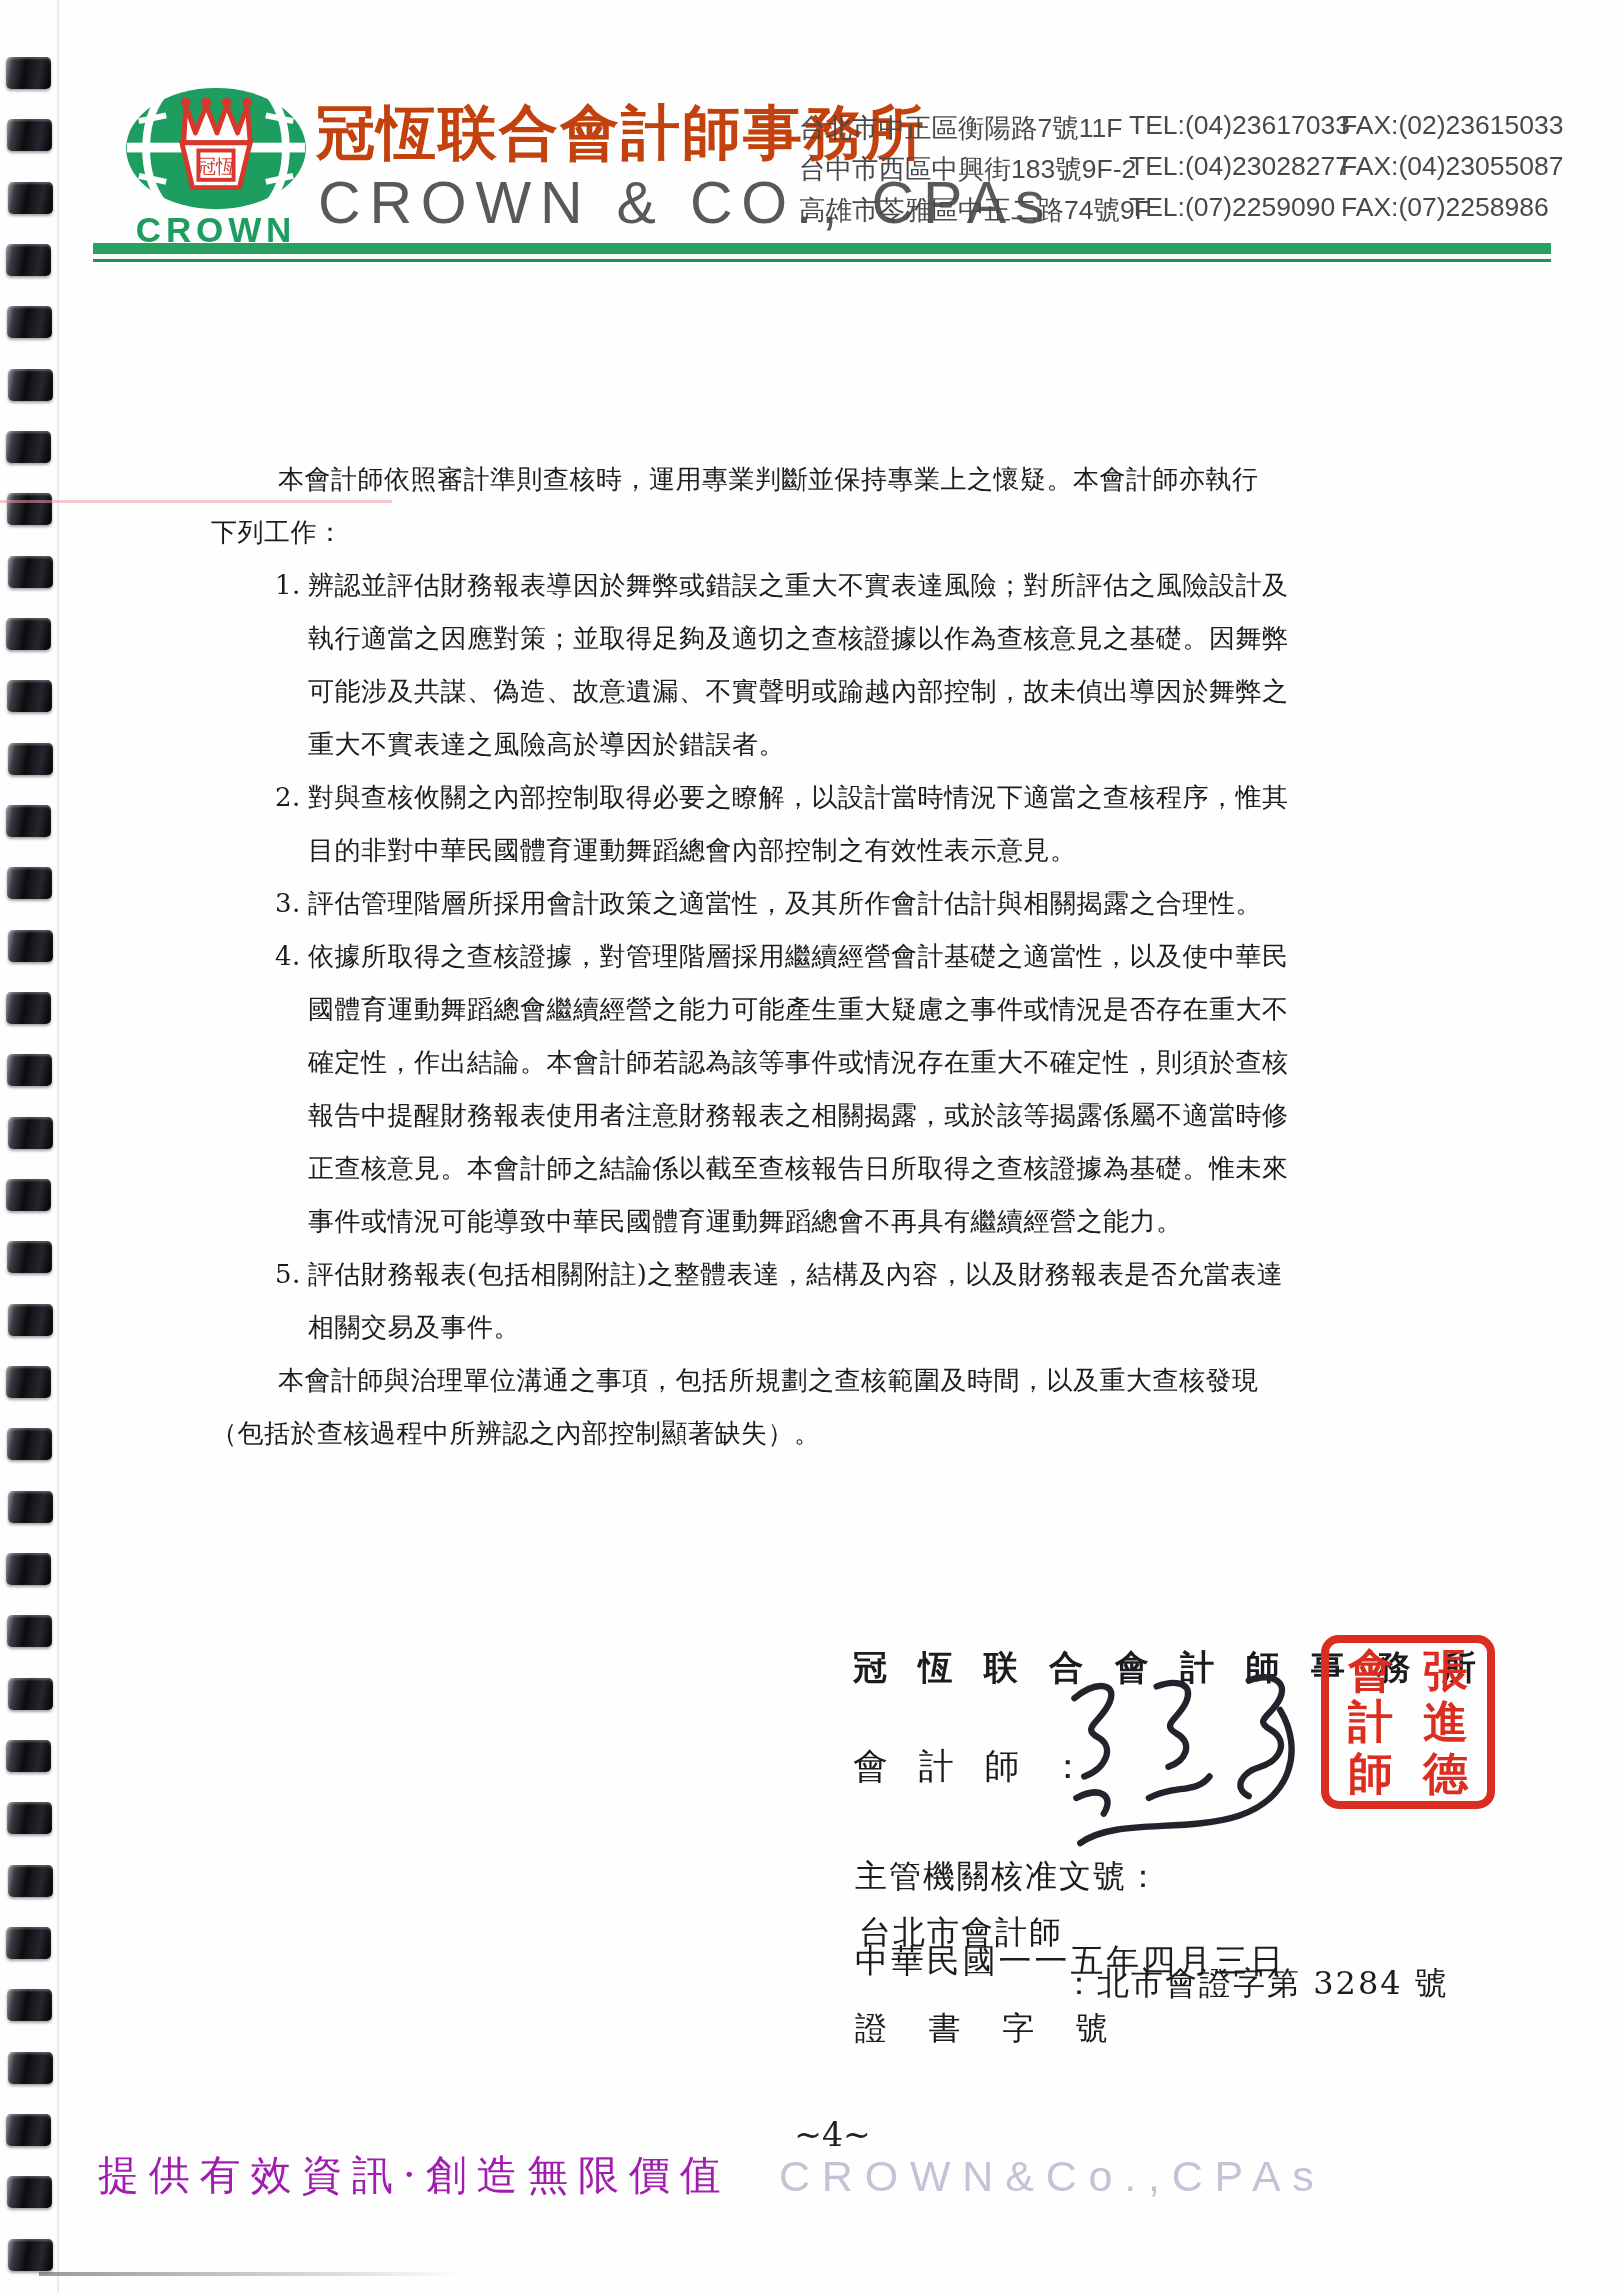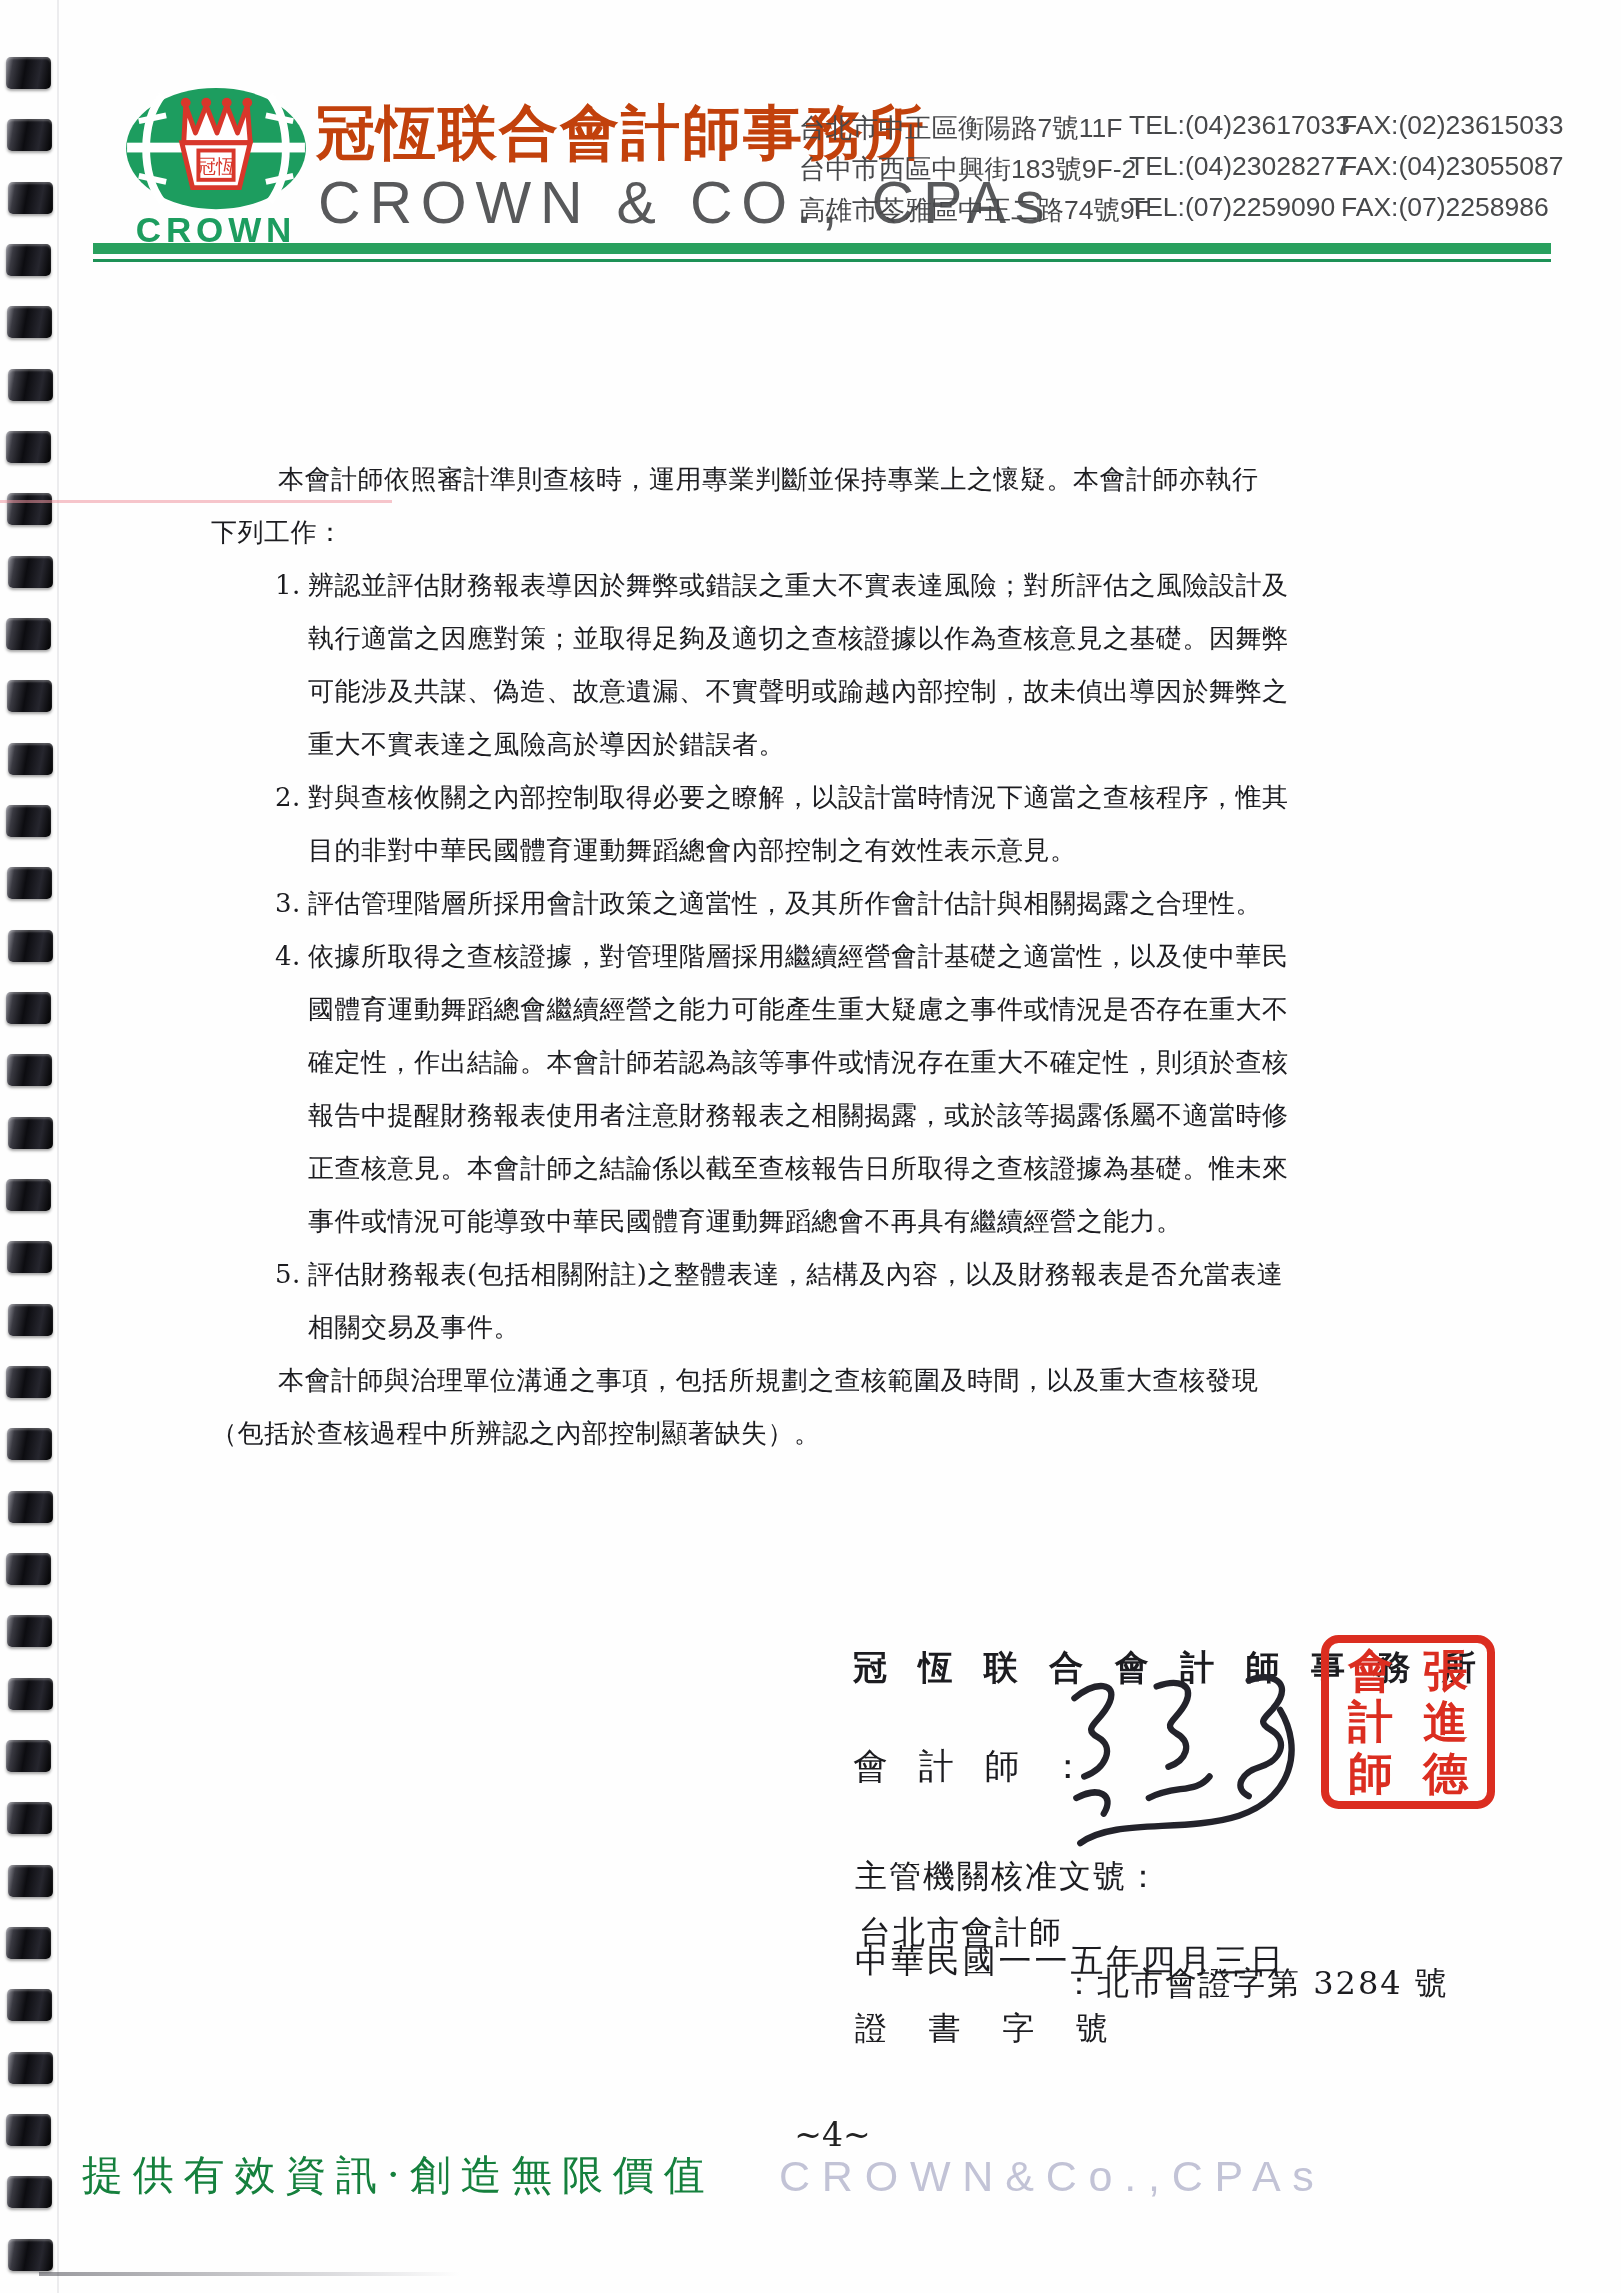--- a/index.html
+++ b/index.html
@@ -57,7 +57,7 @@
   .doc-date{position:absolute;left:855px;top:1939px;font-size:33px;letter-spacing:2.9px;white-space:nowrap;}
   
   .pageno{position:absolute;left:769px;top:2115px;width:127px;text-align:center;font-size:33px;color:#222;}
-  .wm-zh{position:absolute;left:82px;top:2148px;font-size:41px;color:#15803d;letter-spacing:9.8px;white-space:nowrap;}
+  .wm-zh{position:absolute;left:98px;top:2148px;font-size:41px;color:#a21caf;letter-spacing:9.8px;white-space:nowrap;}
   .wm-en{position:absolute;left:779px;top:2152px;font-family:"Liberation Sans",sans-serif;font-size:43px;color:#c2c3d6;letter-spacing:11.8px;white-space:nowrap;}
   
   .scanline-pink{position:absolute;left:0;top:500px;width:392px;height:2.9px;background:rgba(238,150,160,.55);}

